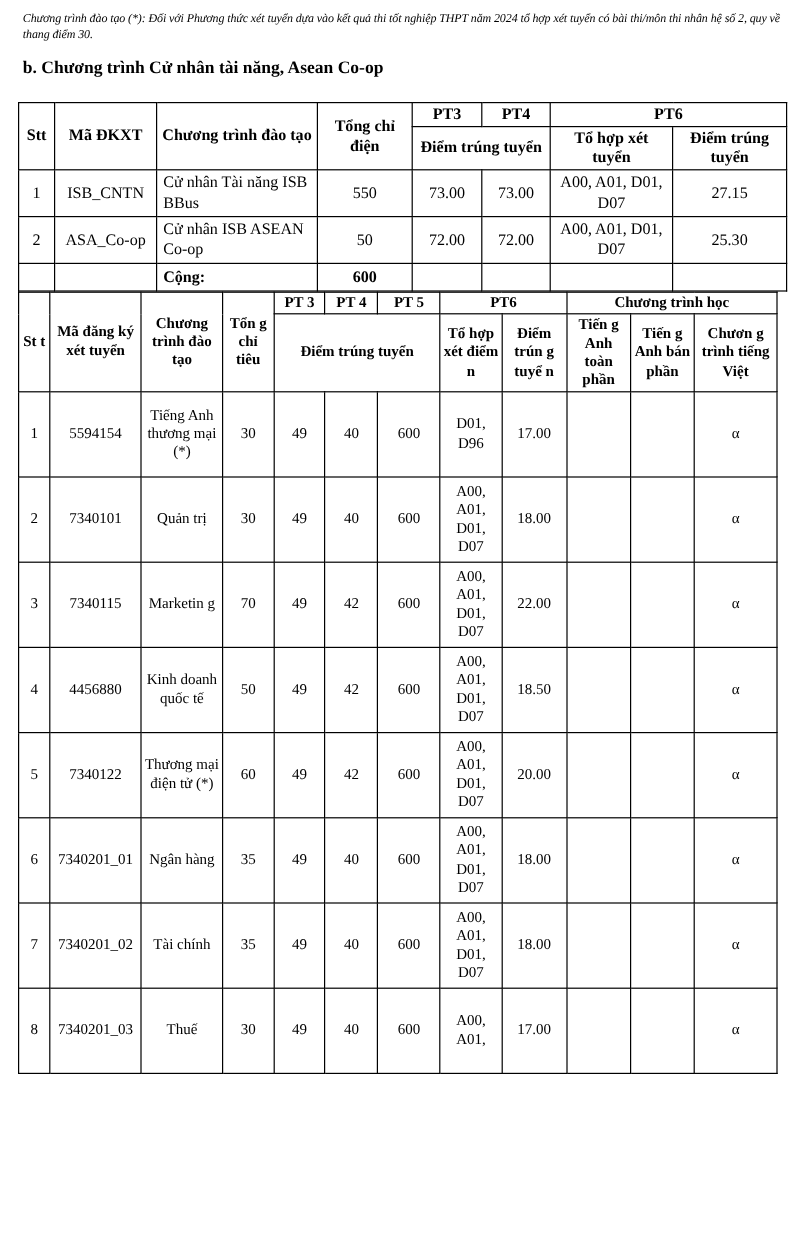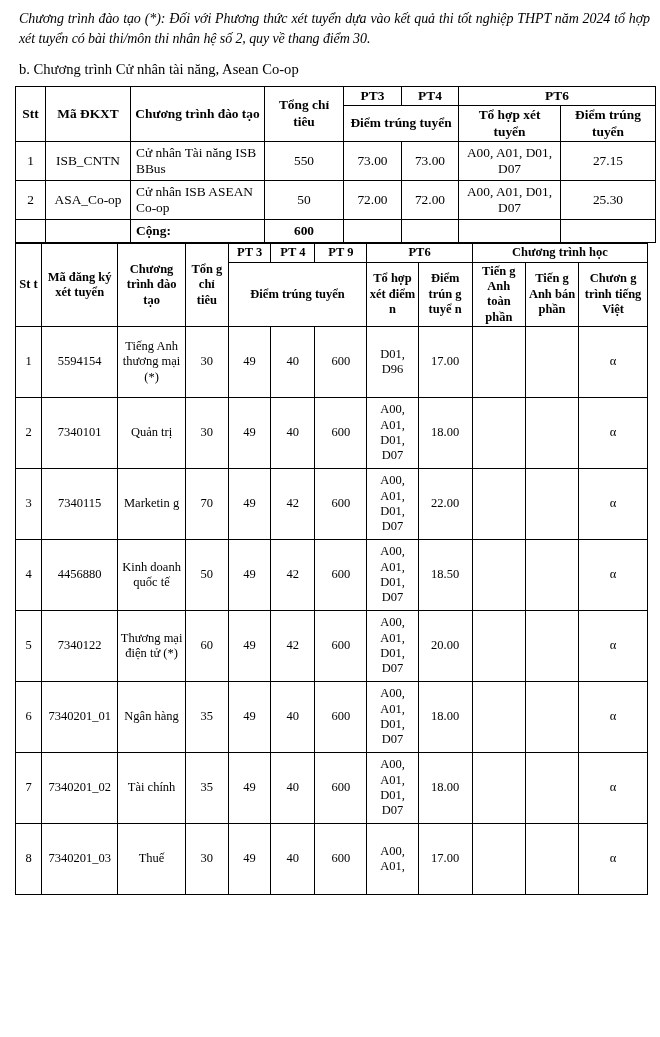--- a/index.html
+++ b/index.html
@@ -24,7 +24,7 @@
   }
   .intro {
     font-style: italic;
-    font-size: 14px;
+    font-size: 10px;
     line-height: 1.42;
     margin: 9px 10px 0 19px;
     text-align: justify;

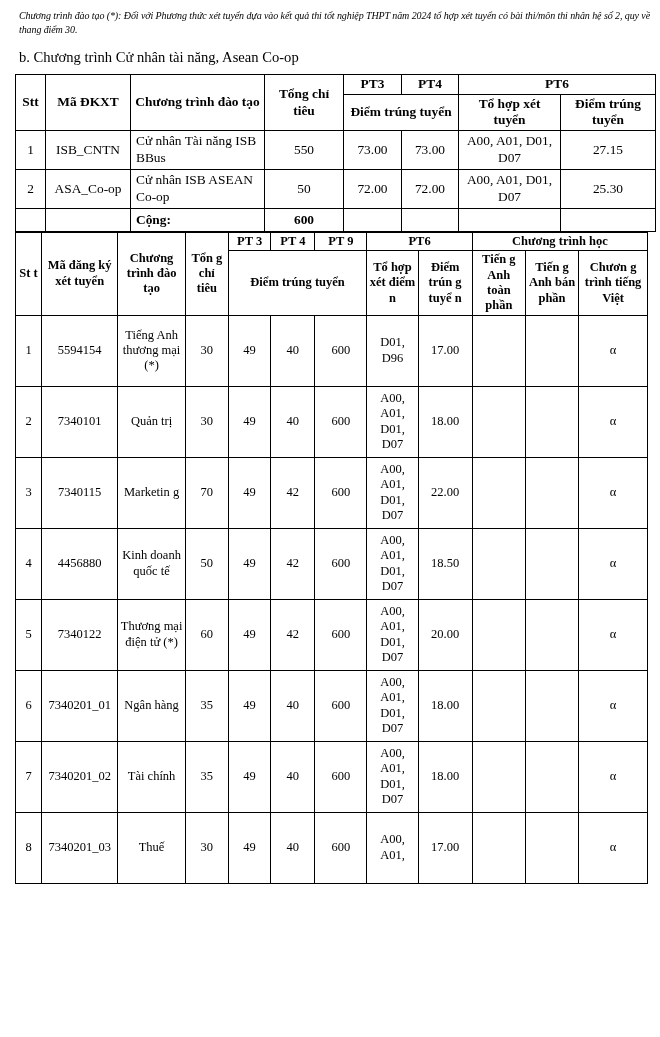--- a/index.html
+++ b/index.html
@@ -31,9 +31,9 @@
     letter-spacing: -0.1px;
   }
   .sec-head {
-    font-weight: normal;
+    font-weight: bold;
     font-size: 14.6px;
-    margin: 11px 0 7px 19px;
+    margin: 11px 0 18px 19px;
     line-height: 1.3;
   }
   .sec-head-2 {

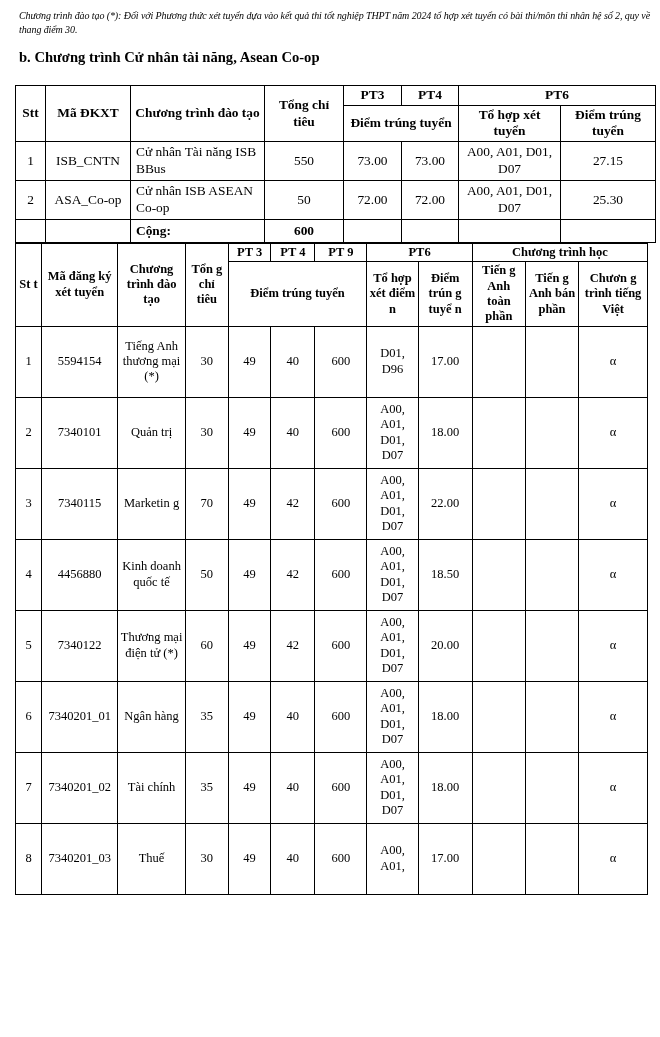--- a/index.html
+++ b/index.html
@@ -109,7 +109,7 @@
         <th rowspan="2">Stt</th>
         <th rowspan="2">Mã ĐKXT</th>
         <th rowspan="2">Chương trình đào tạo</th>
-        <th rowspan="2">Tổng chỉ tiêu</th>
+        <th rowspan="2">Tổng chỉ điện</th>
         <th>PT3</th>
         <th>PT4</th>
         <th colspan="2">PT6</th>

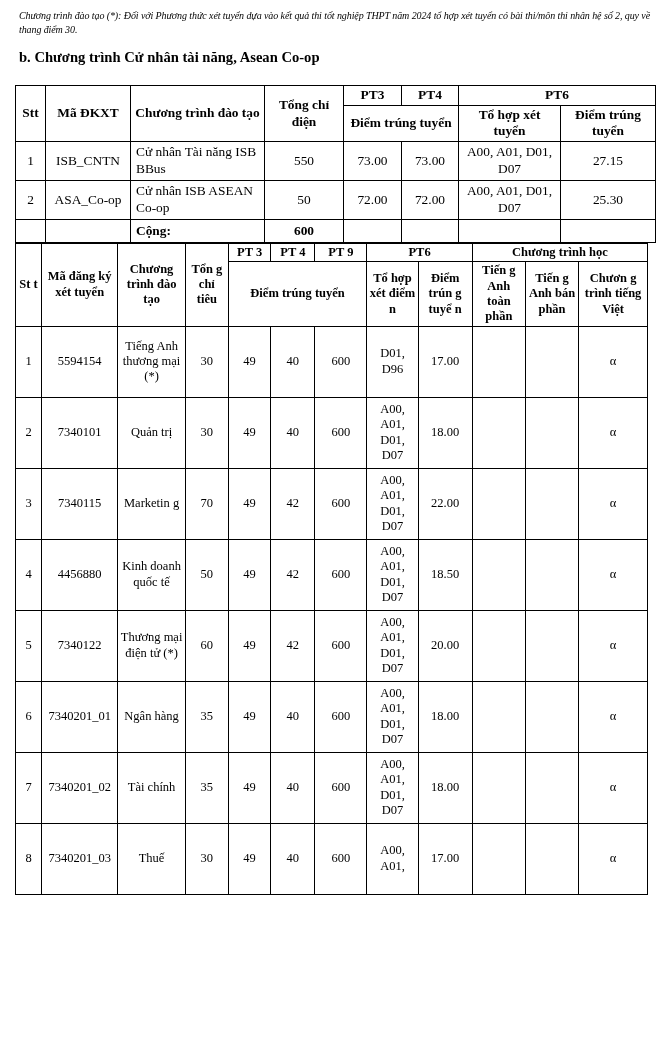--- a/index.html
+++ b/index.html
@@ -178,7 +178,7 @@
         <th rowspan="2" class="stack">Tổn g chỉ tiêu</th>
         <th class="stack">PT 3</th>
         <th class="stack">PT 4</th>
-        <th class="stack">PT 9</th>
+        <th class="stack">PT 5</th>
         <th colspan="2">PT6</th>
         <th colspan="3">Chương trình học</th>
       </tr>

